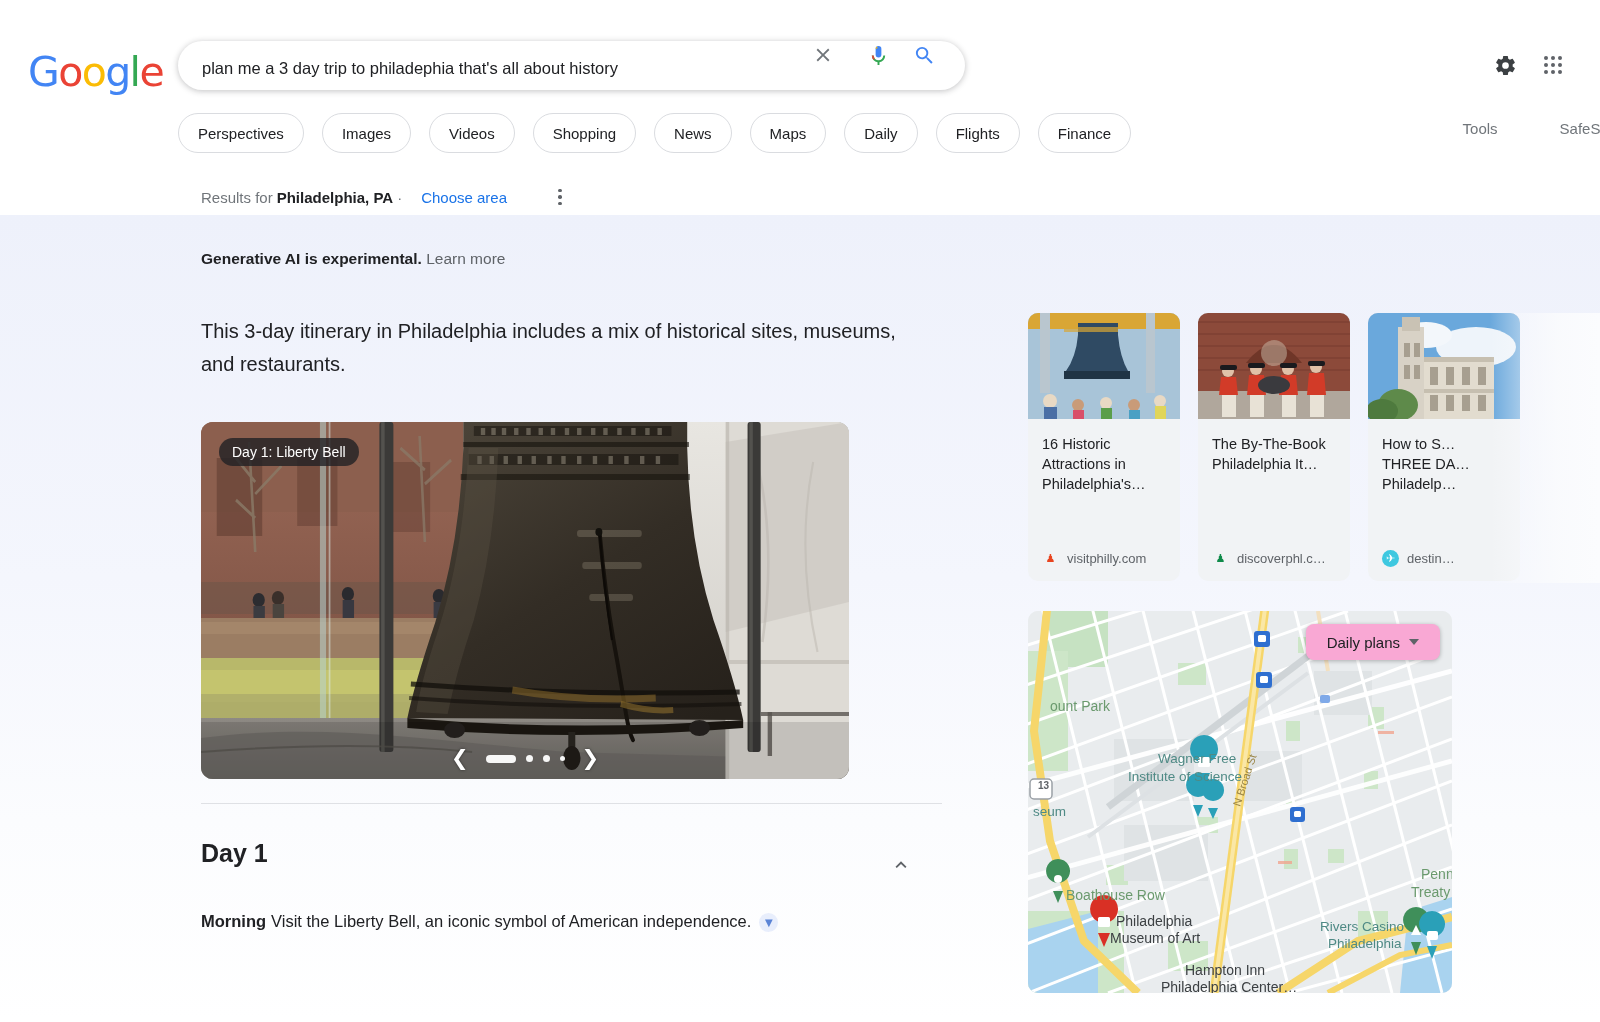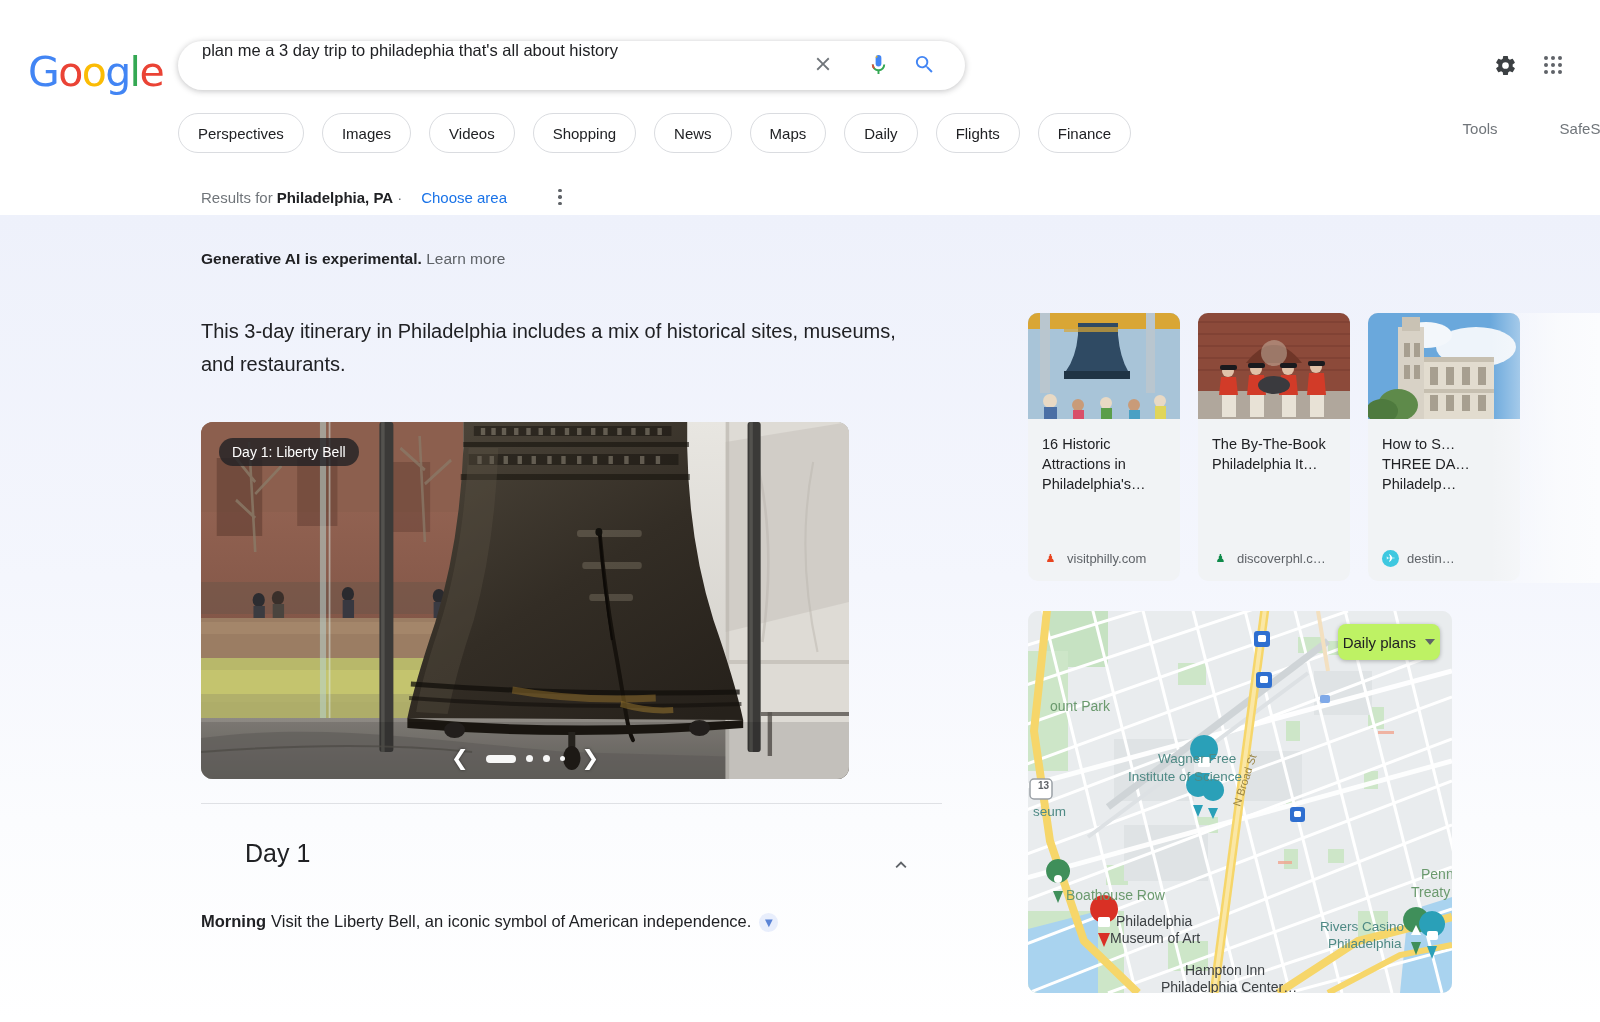--- a/index.html
+++ b/index.html
@@ -50,8 +50,8 @@
     background: #fff;
     box-shadow: 0 1px 6px rgba(32,33,36,0.28);
     display: flex;
-    align-items: flex-start;
-    padding: 0 18px 0 24px;
+    align-items: flex-end;
+    padding: 0 18px 12px 24px;
   }
   .search-input {
     flex: 1;

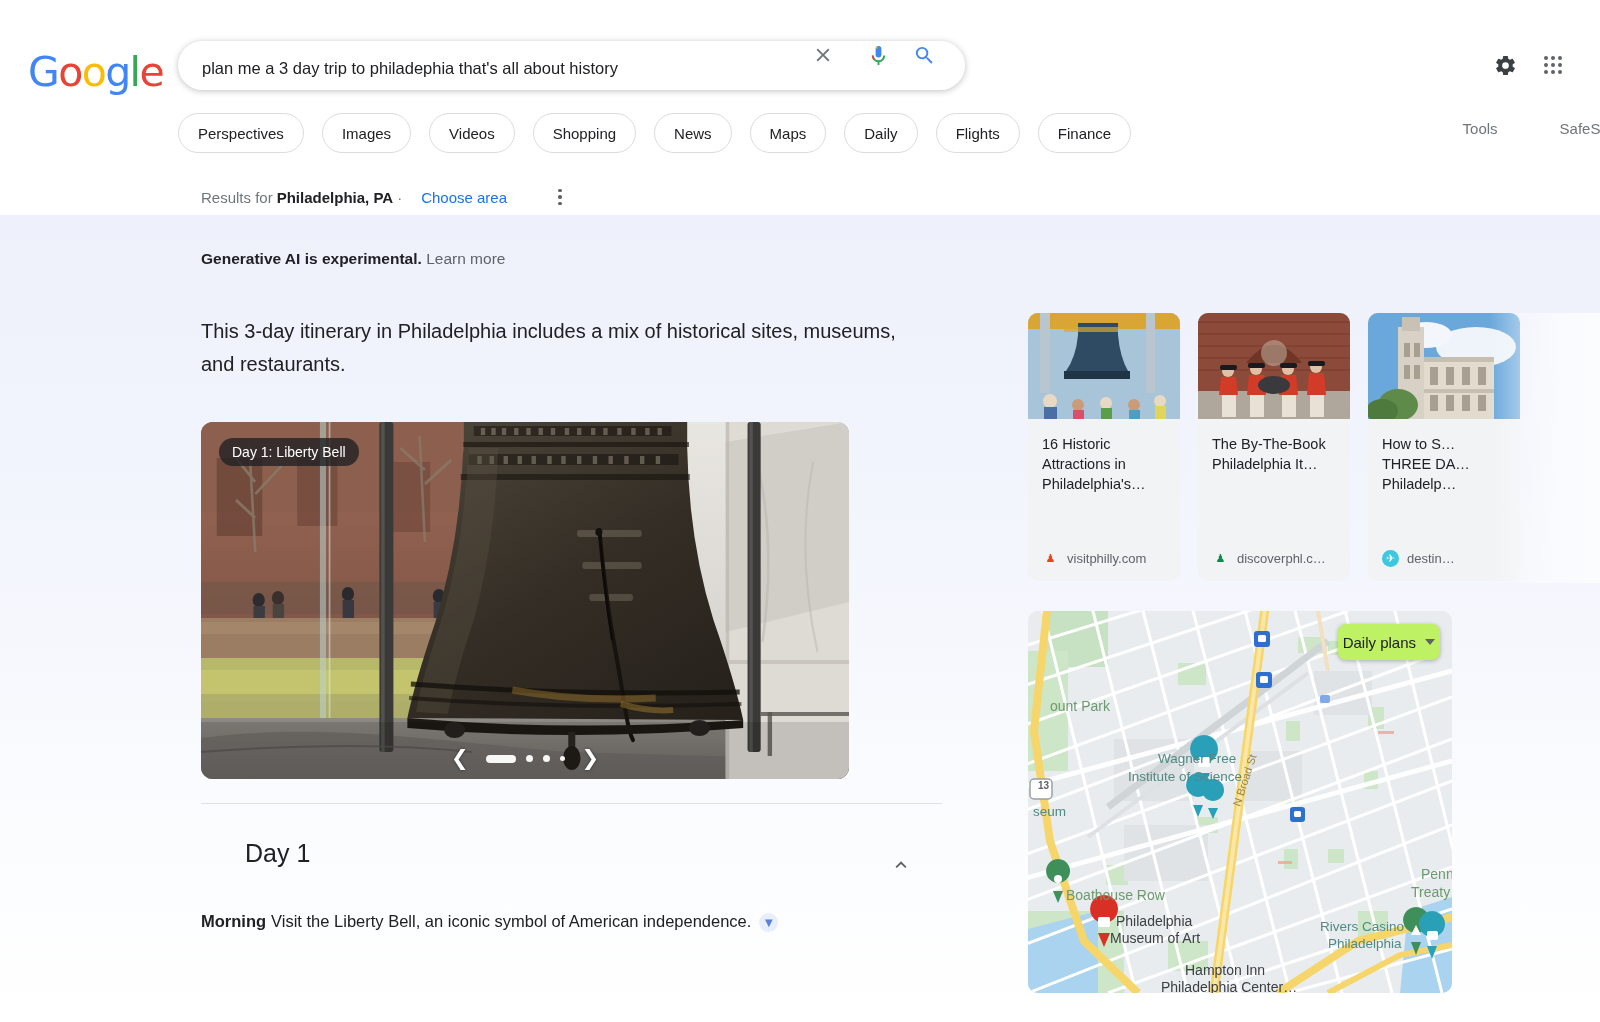--- a/index.html
+++ b/index.html
@@ -354,11 +354,11 @@
     position: absolute;
     right: 12px;
     top: 13px;
-    background: #bef264;
+    background: #f9a8d4;
     border-radius: 8px;
     box-shadow: 0 1px 4px rgba(0,0,0,.28);
     height: 36px;
-    padding: 0 5px;
+    padding: 0 21px;
     display: flex;
     align-items: center;
     gap: 9px;

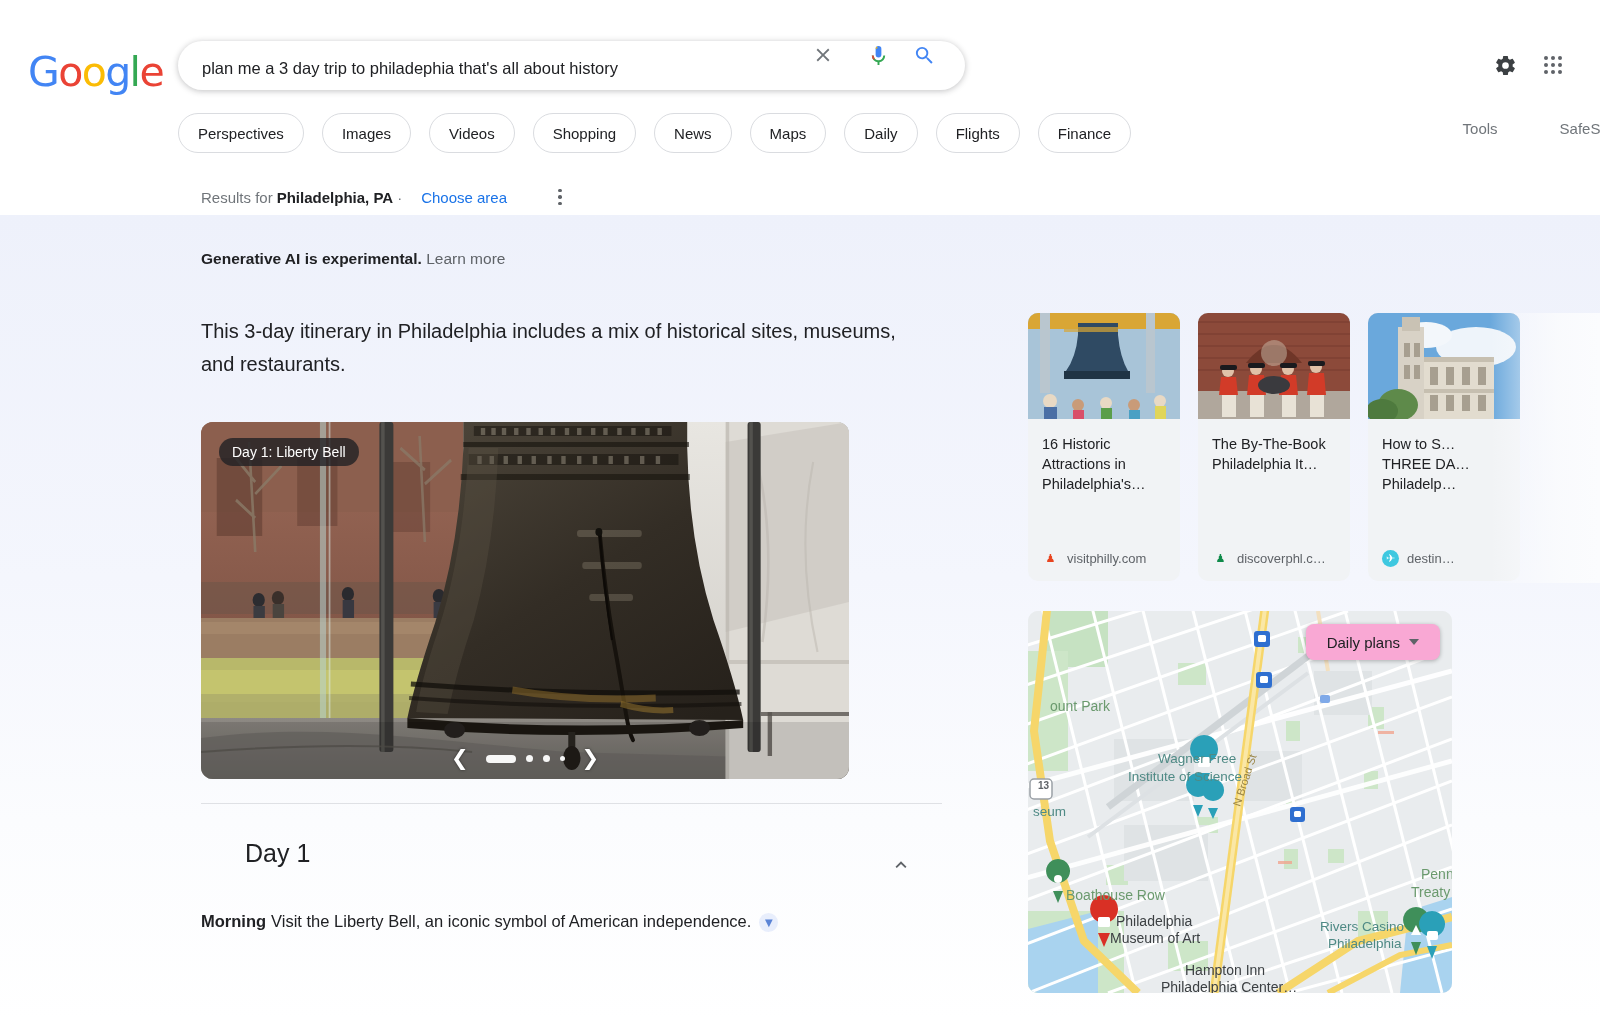--- a/index.html
+++ b/index.html
@@ -237,8 +237,7 @@
     top: 624px;
     font-size: 25px;
     color: #202124;
-    font-weight: 400;
-    margin-left: 44px;
+    font-weight: 700;
   }
   .day-collapse {
     position: absolute;

